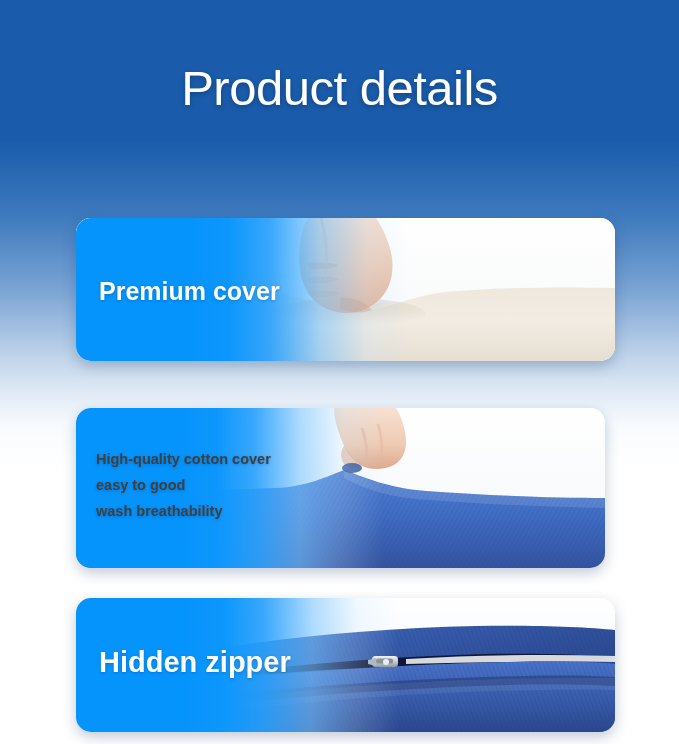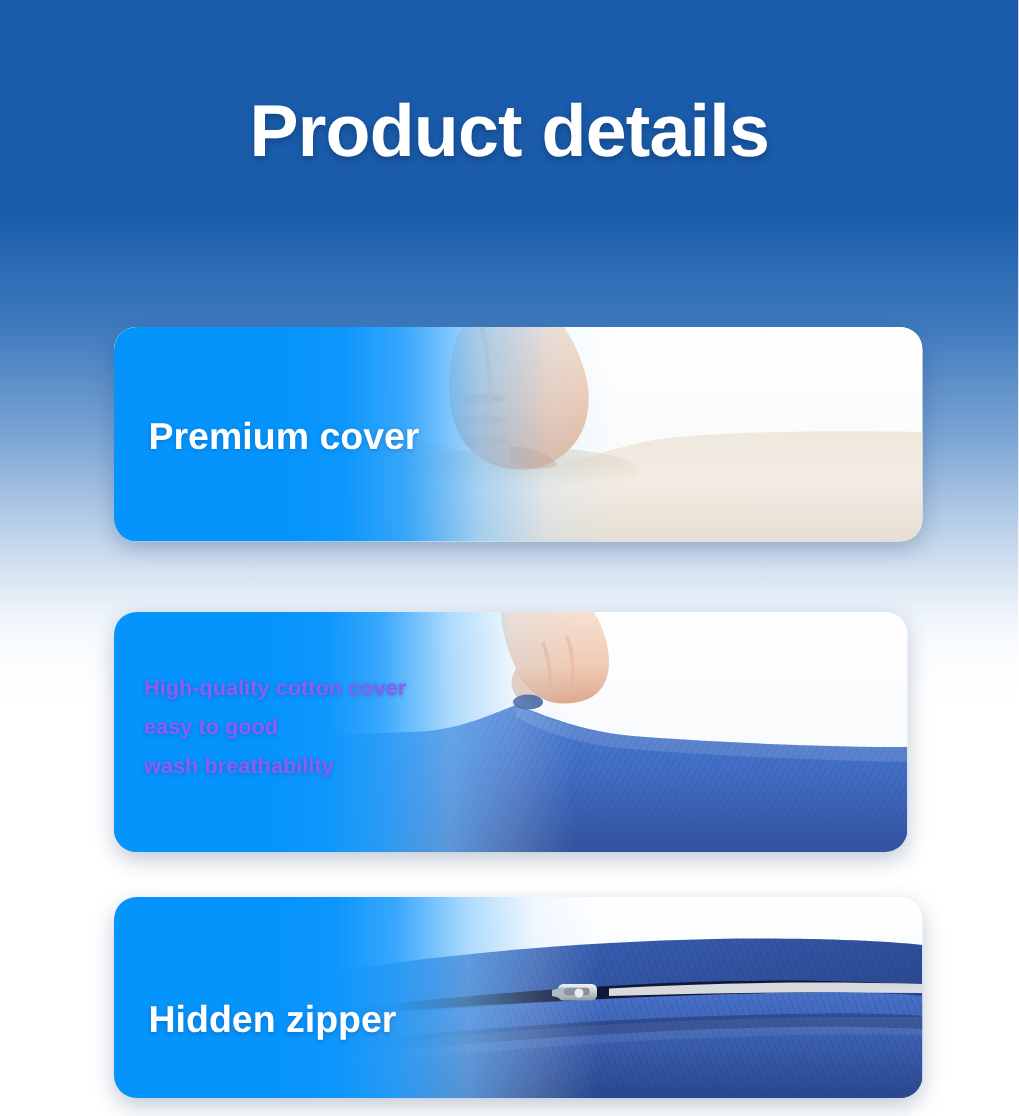--- a/index.html
+++ b/index.html
@@ -30,7 +30,7 @@
     text-align:center;
     color:#ffffff;
     font-size:49px;
-    font-weight:bold;
+    font-weight:normal;
     letter-spacing:-0.5px;
     text-shadow:0 2px 5px rgba(10,40,80,.45);
     line-height:1.1;

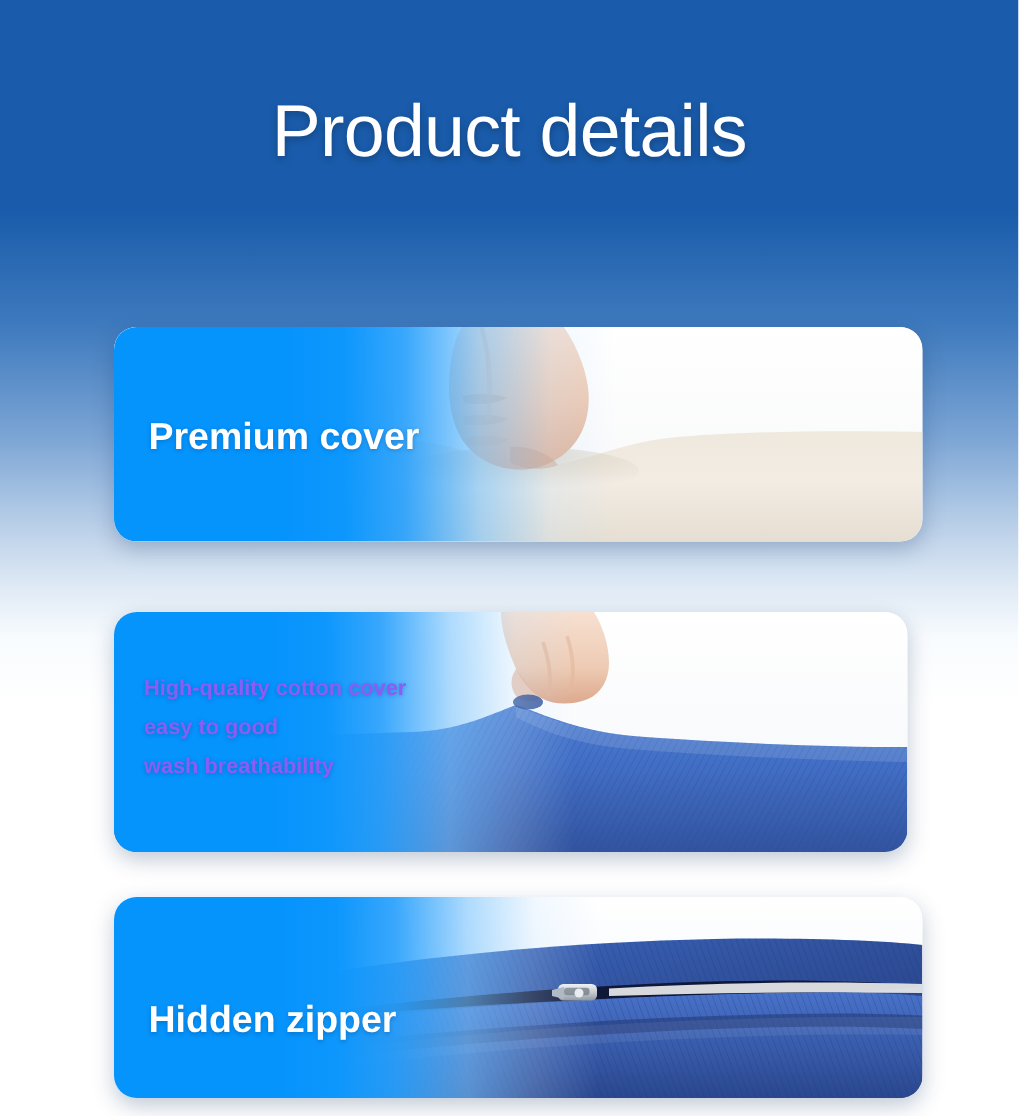--- a/index.html
+++ b/index.html
@@ -78,7 +78,7 @@
   #label-3{left:23px;top:48px;font-size:25px;margin-top:20px;}
   .bullets{
     position:absolute;left:20px;top:38px;z-index:3;
-    color:#8b5cf6;font-weight:bold;font-size:14.5px;
+    color:#404040;font-weight:bold;font-size:14.5px;
     line-height:26px;
     text-shadow:0 1px 3px rgba(0,60,120,.33);
   }

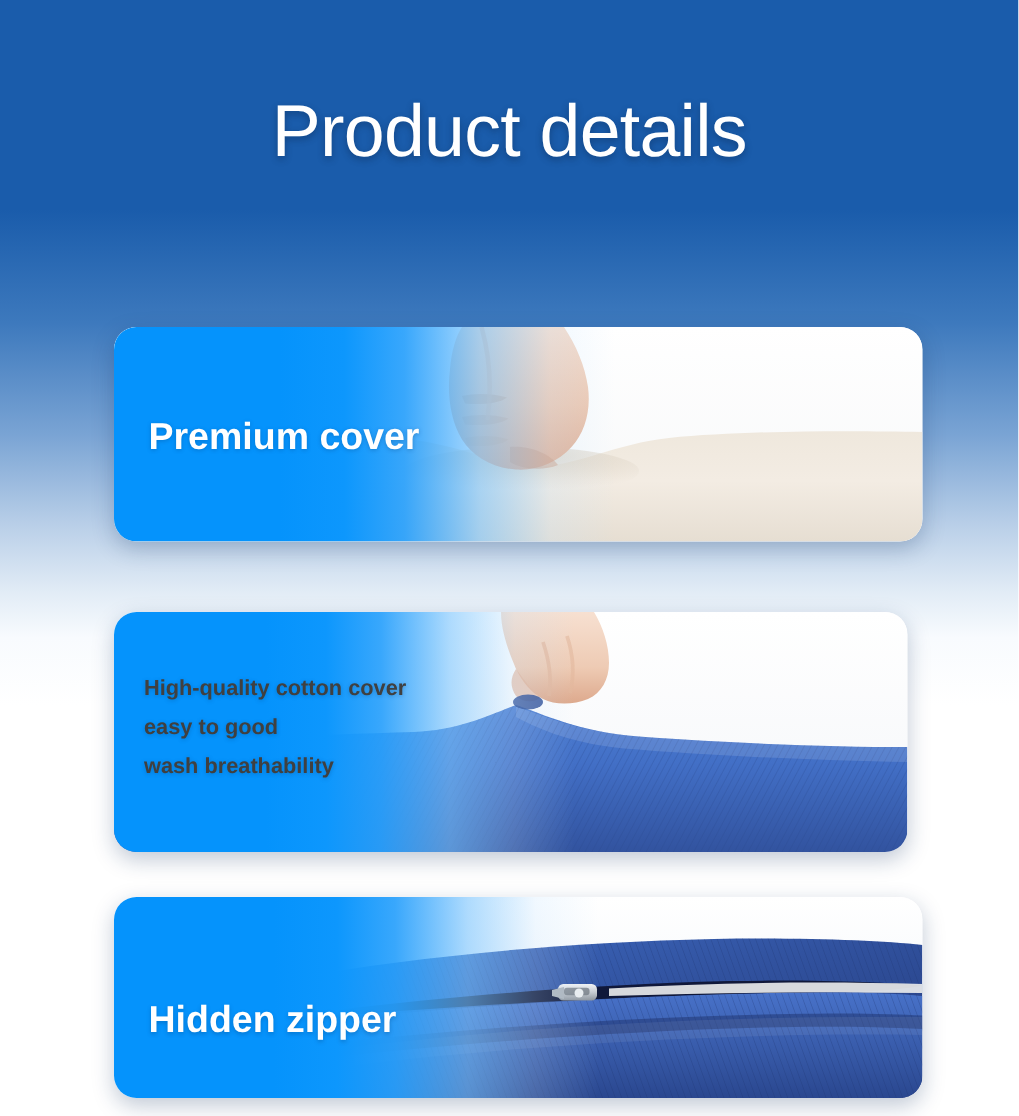--- a/index.html
+++ b/index.html
@@ -75,7 +75,7 @@
     white-space:nowrap;
   }
   #label-1{left:23px;top:59px;font-size:25px;}
-  #label-3{left:23px;top:48px;font-size:25px;margin-top:20px;}
+  #label-3{left:23px;top:48px;font-size:29px;}
   .bullets{
     position:absolute;left:20px;top:38px;z-index:3;
     color:#404040;font-weight:bold;font-size:14.5px;

